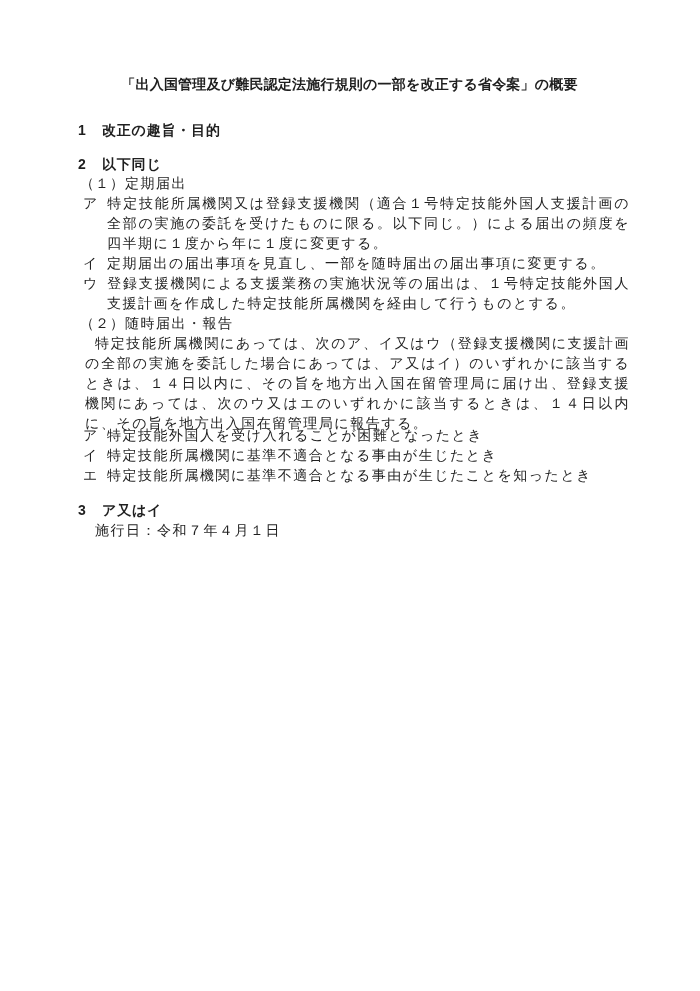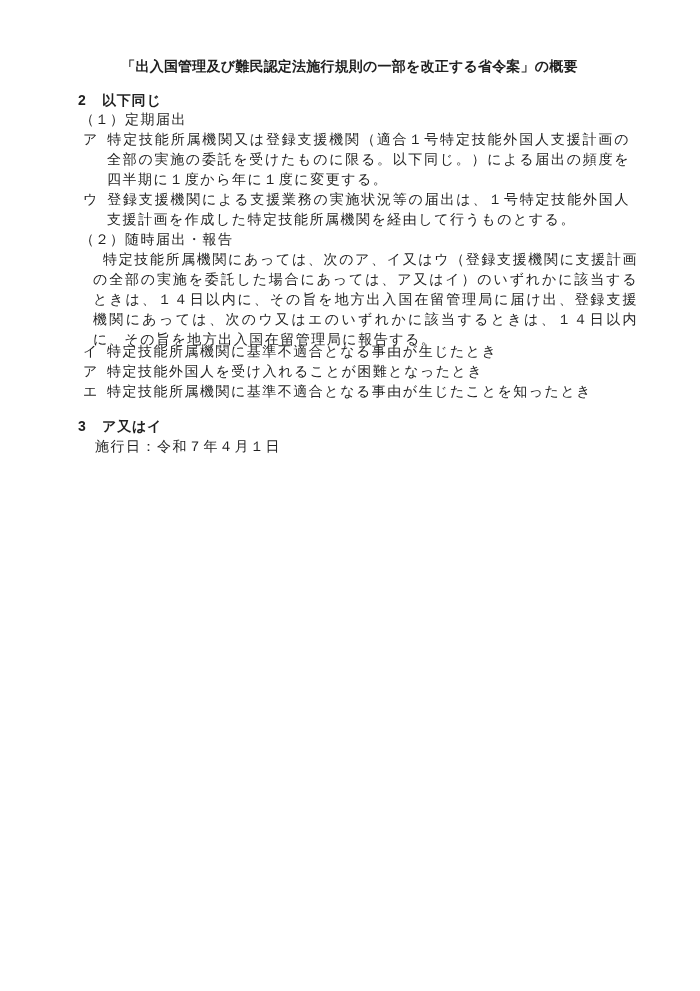--- a/index.html
+++ b/index.html
@@ -24,7 +24,7 @@
   }
   
   .doc-title {
-    margin-top: 56px;
+    margin-top: 74px;
     text-align: center;
     font-family: "Liberation Sans", sans-serif;
     font-weight: 700;

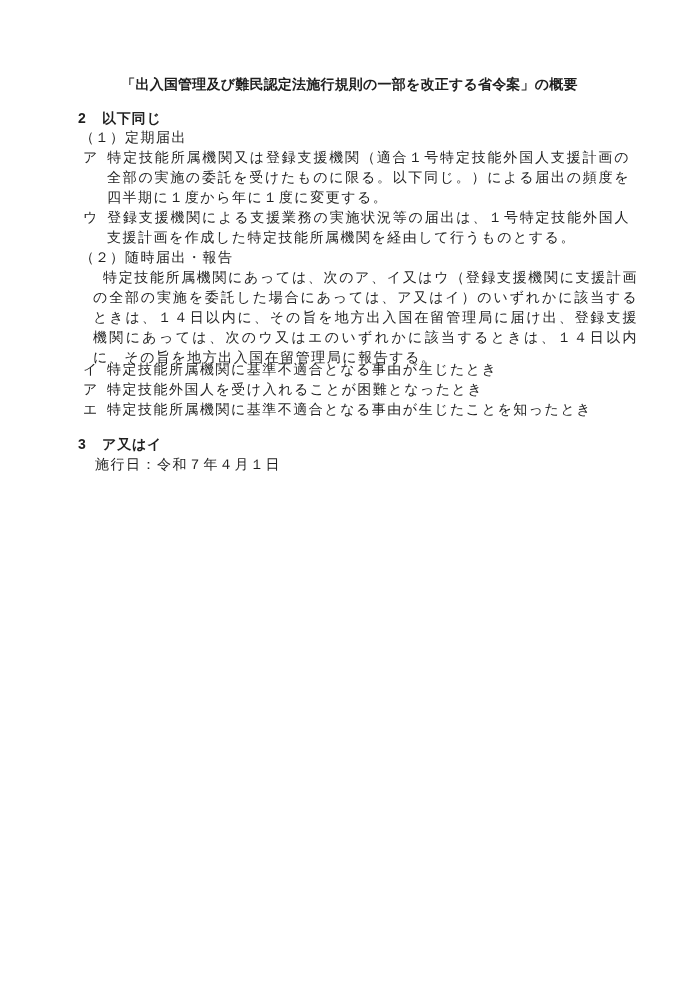--- a/index.html
+++ b/index.html
@@ -95,6 +95,9 @@
 
     <div class="doc-title">「出入国管理及び難民認定法施行規則の一部を改正する省令案」の概要</div>
 
+    <div class="sec-h mt-s1">
+      <span class="sec-num">1</span><span>改正の趣旨・目的</span>
+    </div>
 
     <div class="sec-h mt-s2">
       <span class="sec-num">2</span><span>以下同じ</span>

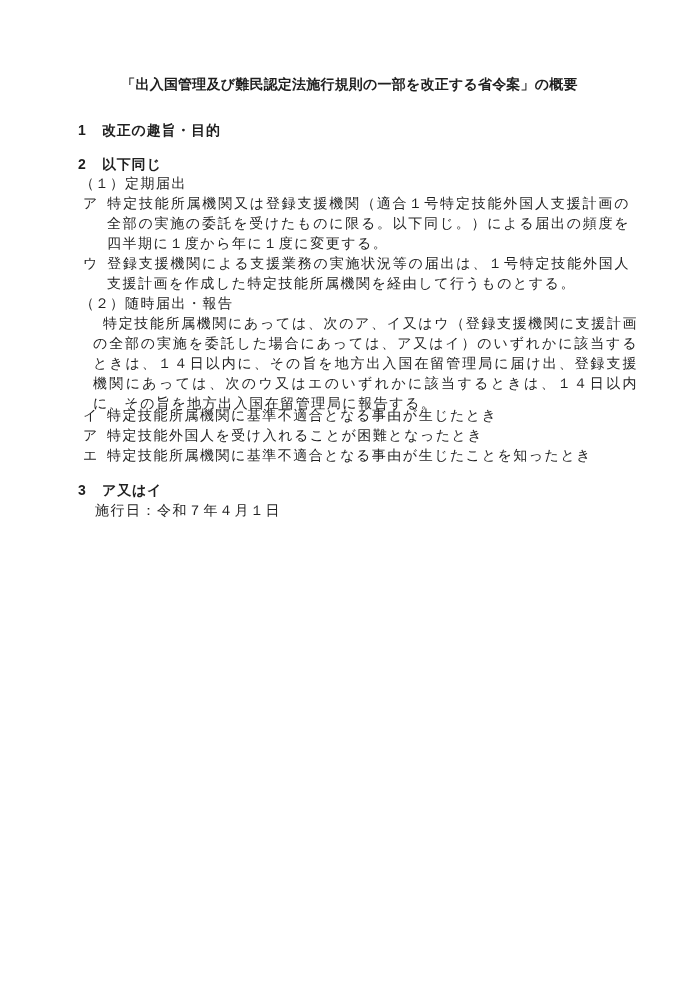--- a/index.html
+++ b/index.html
@@ -110,6 +110,9 @@
       <span class="marker">ア</span><span>特定技能所属機関又は登録支援機関（適合１号特定技能外国人支援計画の全部の実施の委託を受けたものに限る。以下同じ。）による届出の頻度を四半期に１度から年に１度に変更する。</span>
     </div>
     <div class="item">
+      <span class="marker">イ</span><span>定期届出の届出事項を見直し、一部を随時届出の届出事項に変更する。</span>
+    </div>
+    <div class="item">
       <span class="marker">ウ</span><span>登録支援機関による支援業務の実施状況等の届出は、１号特定技能外国人支援計画を作成した特定技能所属機関を経由して行うものとする。</span>
     </div>
 

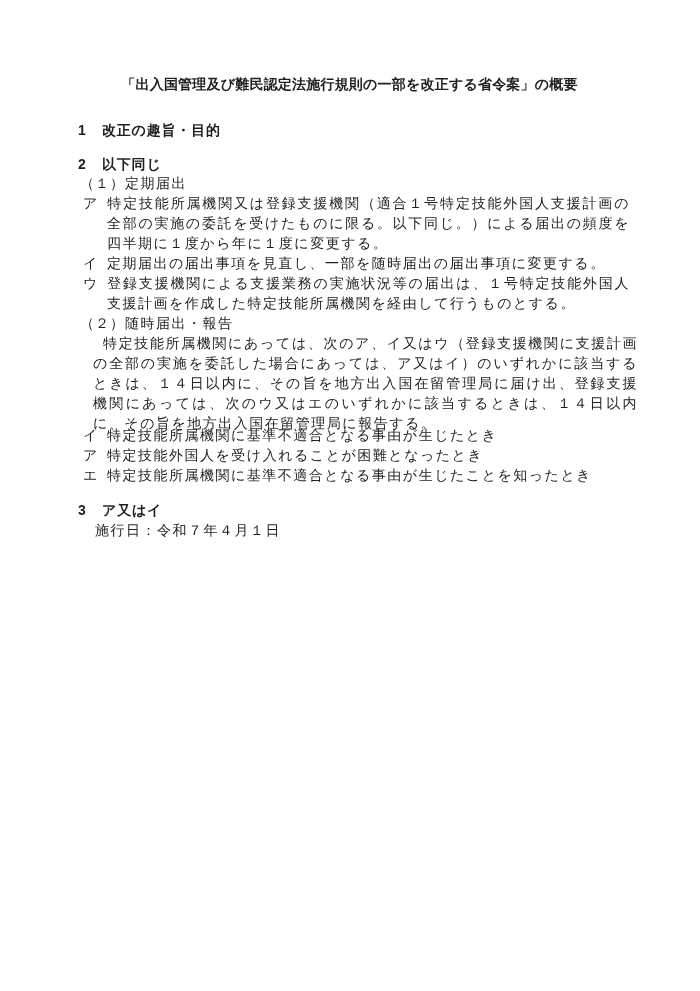--- a/index.html
+++ b/index.html
@@ -75,7 +75,7 @@
     letter-spacing: 0;
   }
   .sub2-p {
-    margin-left: 24px;
+    margin-left: 16px;
     width: 545px;
     text-indent: 10px;
   }

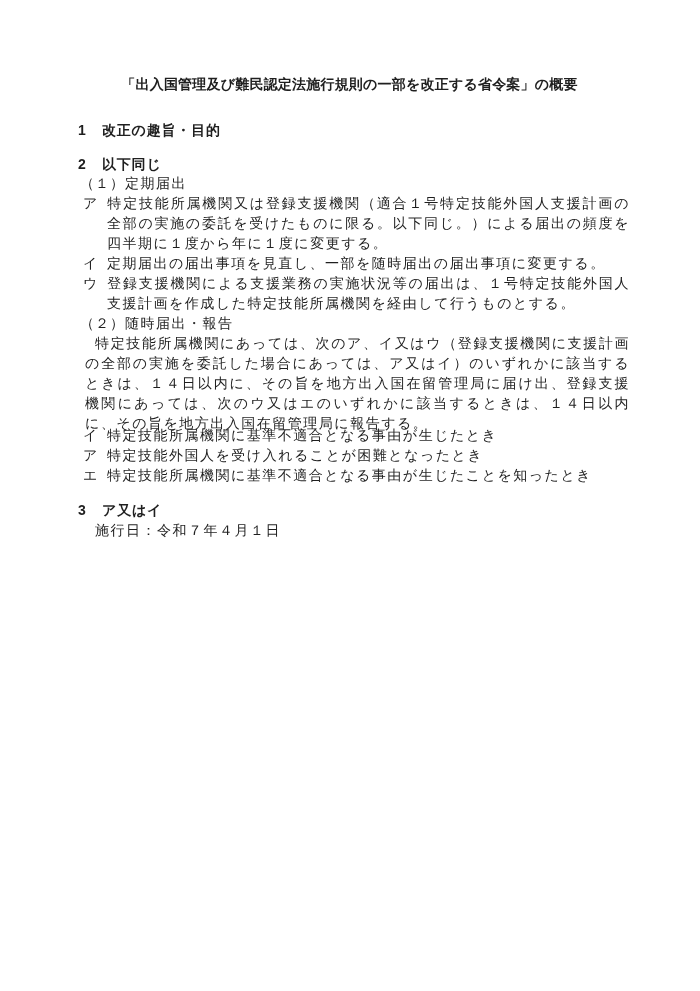--- a/index.html
+++ b/index.html
@@ -123,10 +123,10 @@
 
     <div class="list-2">
       <div class="item">
-        <span class="marker">イ</span><span>特定技能所属機関に基準不適合となる事由が生じたとき</span>
+        <span class="marker">ア</span><span>特定技能外国人を受け入れることが困難となったとき</span>
       </div>
       <div class="item">
-        <span class="marker">ア</span><span>特定技能外国人を受け入れることが困難となったとき</span>
+        <span class="marker">イ</span><span>特定技能所属機関に基準不適合となる事由が生じたとき</span>
       </div>
       <div class="item">
         <span class="marker">エ</span><span>特定技能所属機関に基準不適合となる事由が生じたことを知ったとき</span>

